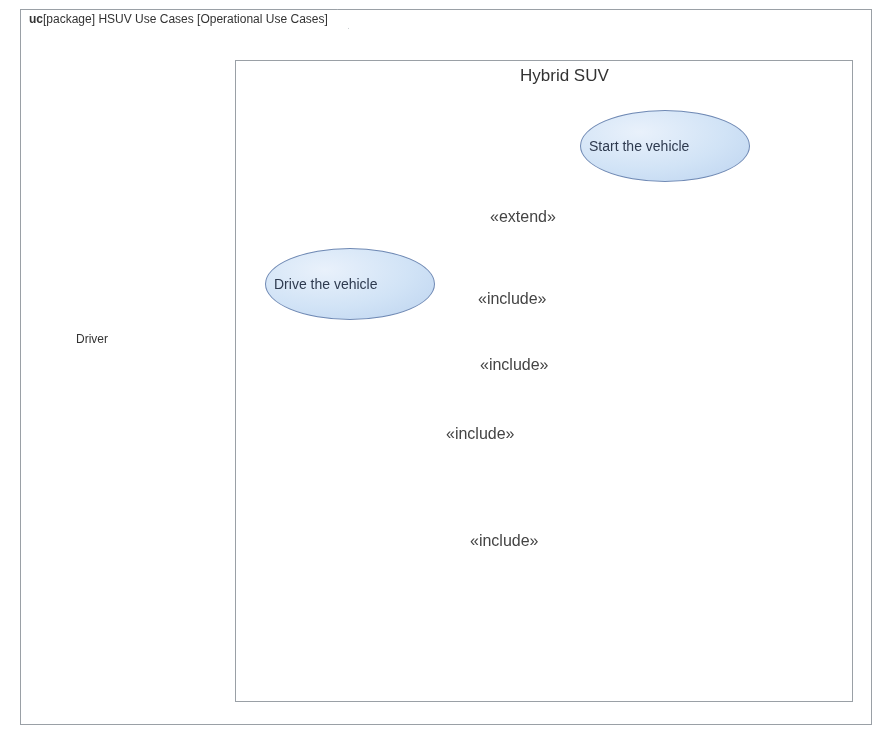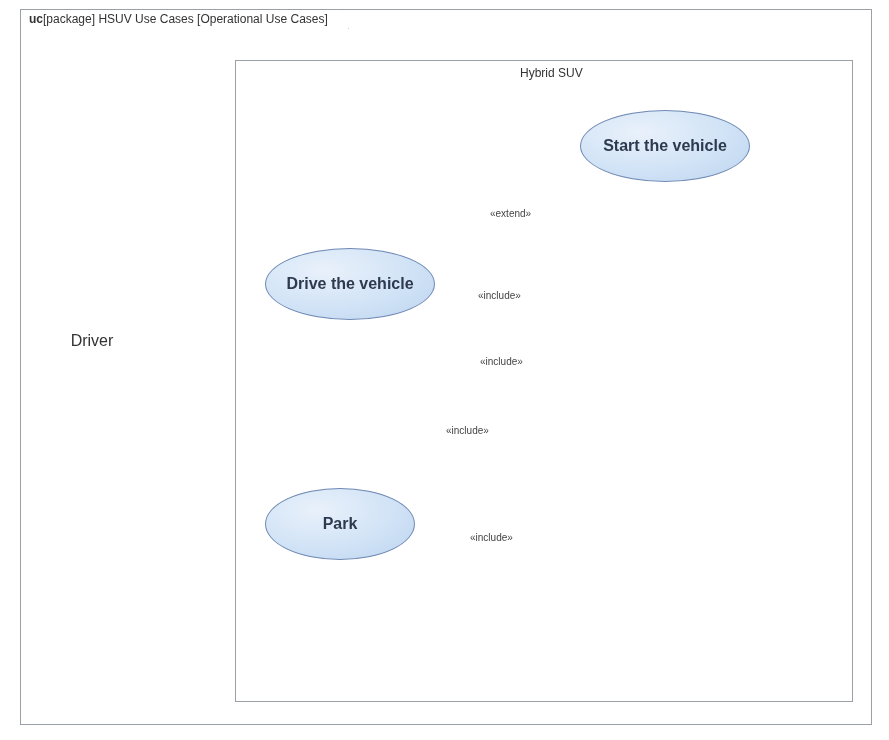--- a/index.html
+++ b/index.html
@@ -39,7 +39,7 @@
   .tab .kw { font-weight: 700; }
   .subject-label {
     position: absolute;
-    font-size: 12px;
+    font-size: 17px;
     color: #333;
   }
   .ellipse {

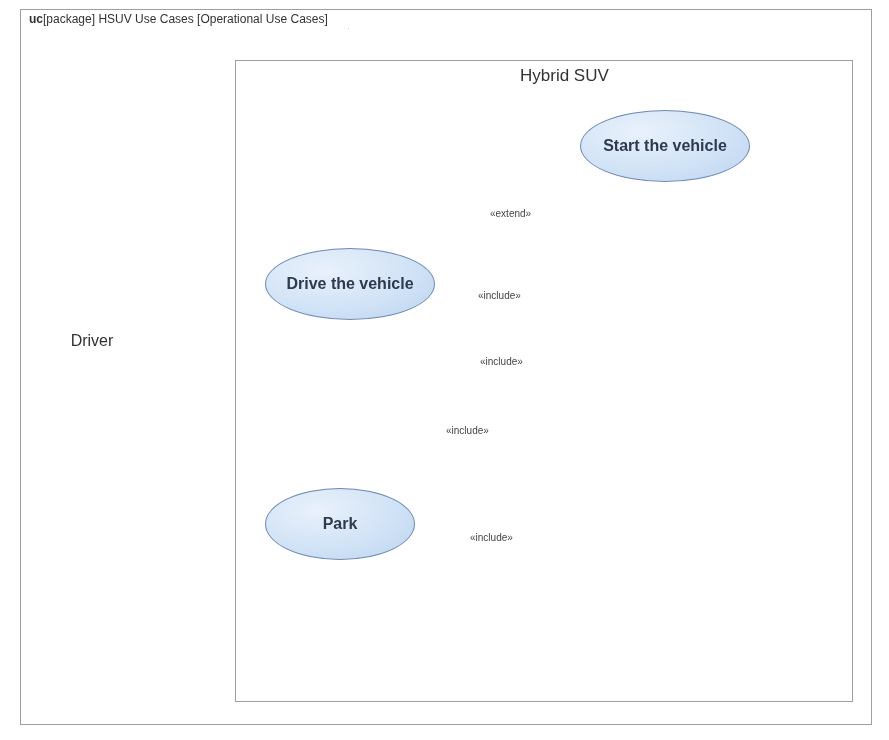--- a/index.html
+++ b/index.html
@@ -49,10 +49,10 @@
     background: radial-gradient(ellipse at 35% 30%, #e9f1fb 0%, #d1e3f6 55%, #bcd3ef 100%);
     display: flex;
     align-items: center;
-    justify-content: center;
+    justify-content: flex-start;
     text-align: center;
-    font-size: 16px;
-    font-weight: 700;
+    font-size: 14px;
+    font-weight: 400;
     color: #2e3a4f;
     padding: 0 8px;
     box-sizing: border-box;

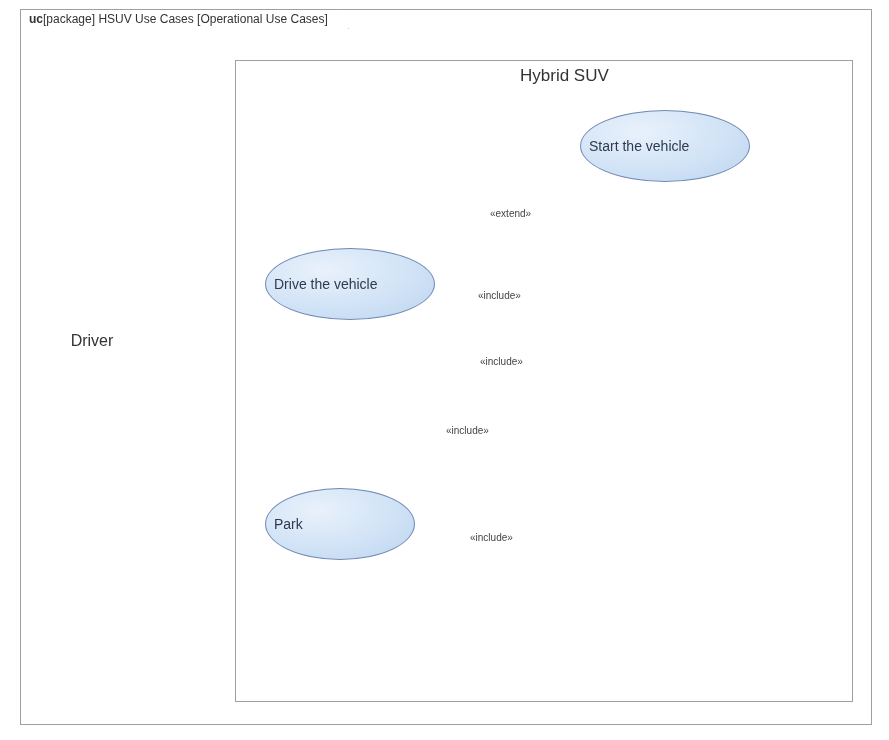--- a/index.html
+++ b/index.html
@@ -64,7 +64,7 @@
   }
   .rel-label {
     position: absolute;
-    font-size: 10px;
+    font-size: 16px;
     color: #444;
     background: rgba(255,255,255,0);
   }

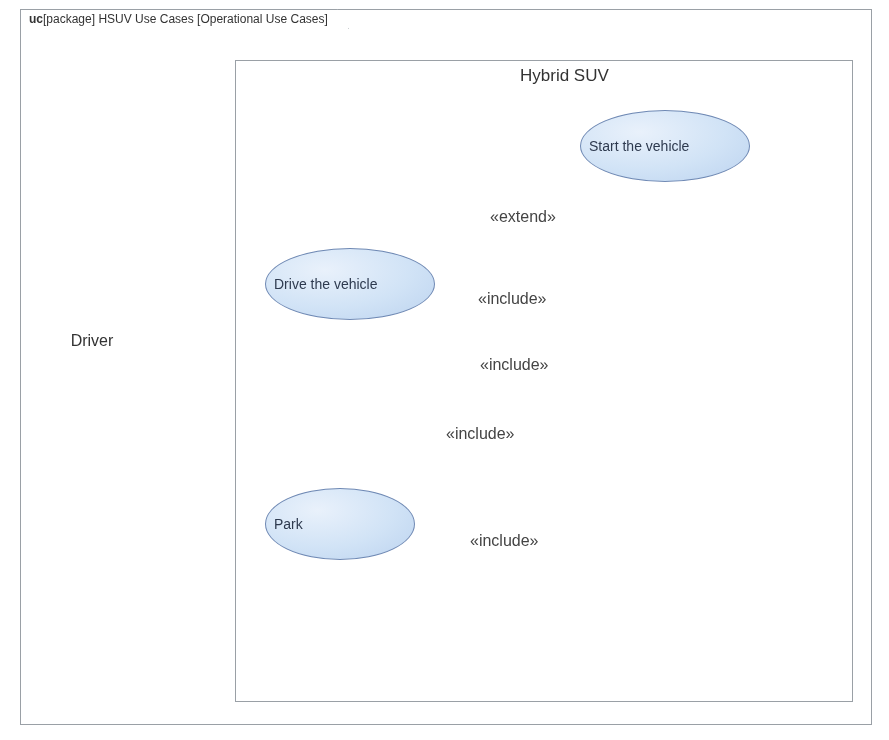--- a/index.html
+++ b/index.html
@@ -59,7 +59,7 @@
   }
   .actor-label {
     position: absolute;
-    font-size: 16px;
+    font-size: 12px;
     text-align: center;
   }
   .rel-label {

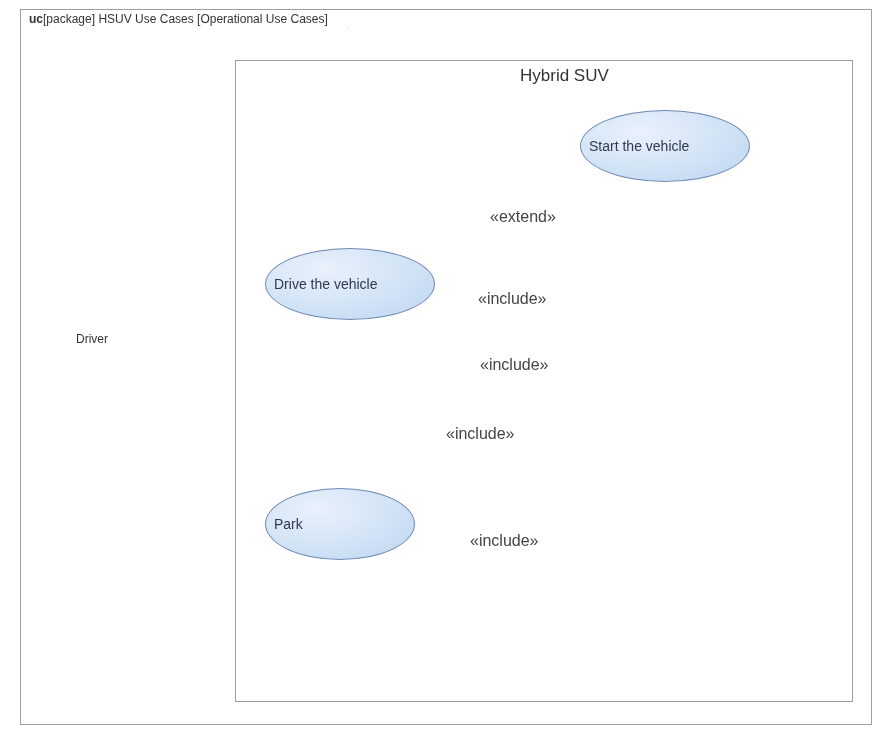--- a/index.html
+++ b/index.html
@@ -120,9 +120,6 @@
   <div class="ellipse" style="left:580px; top:110px; width:170px; height:72px;">
     <span>Start the vehicle</span>
   </div>
-  <div class="ellipse" style="left:265px; top:488px; width:150px; height:72px;">
-    <span>Park</span>
-  </div>
 
   <div class="rel-label" style="left:490px; top:208px;">«extend»</div>
   <div class="rel-label" style="left:478px; top:290px;">«include»</div>

